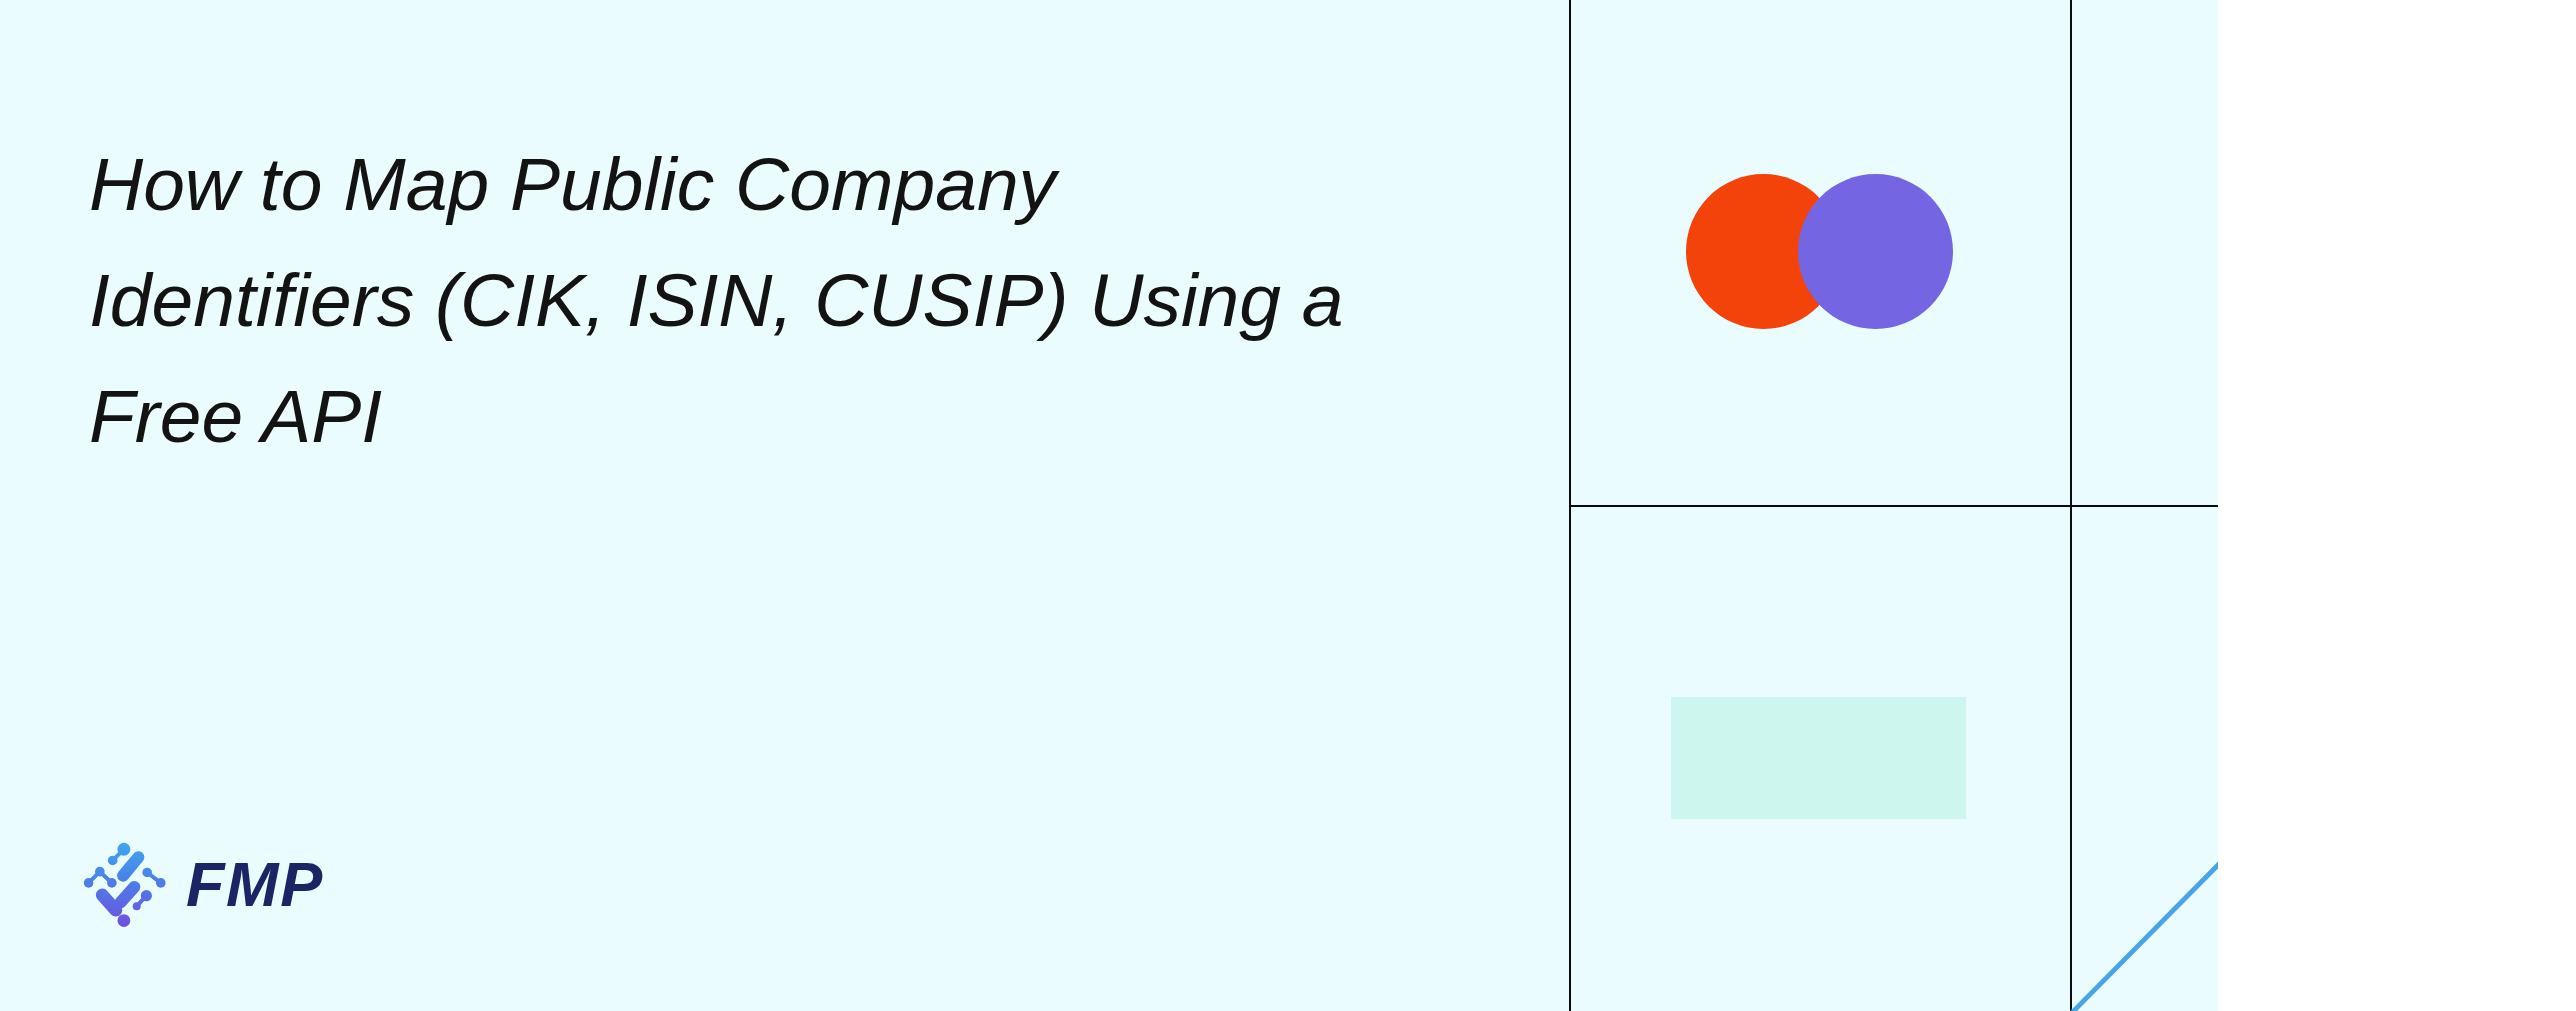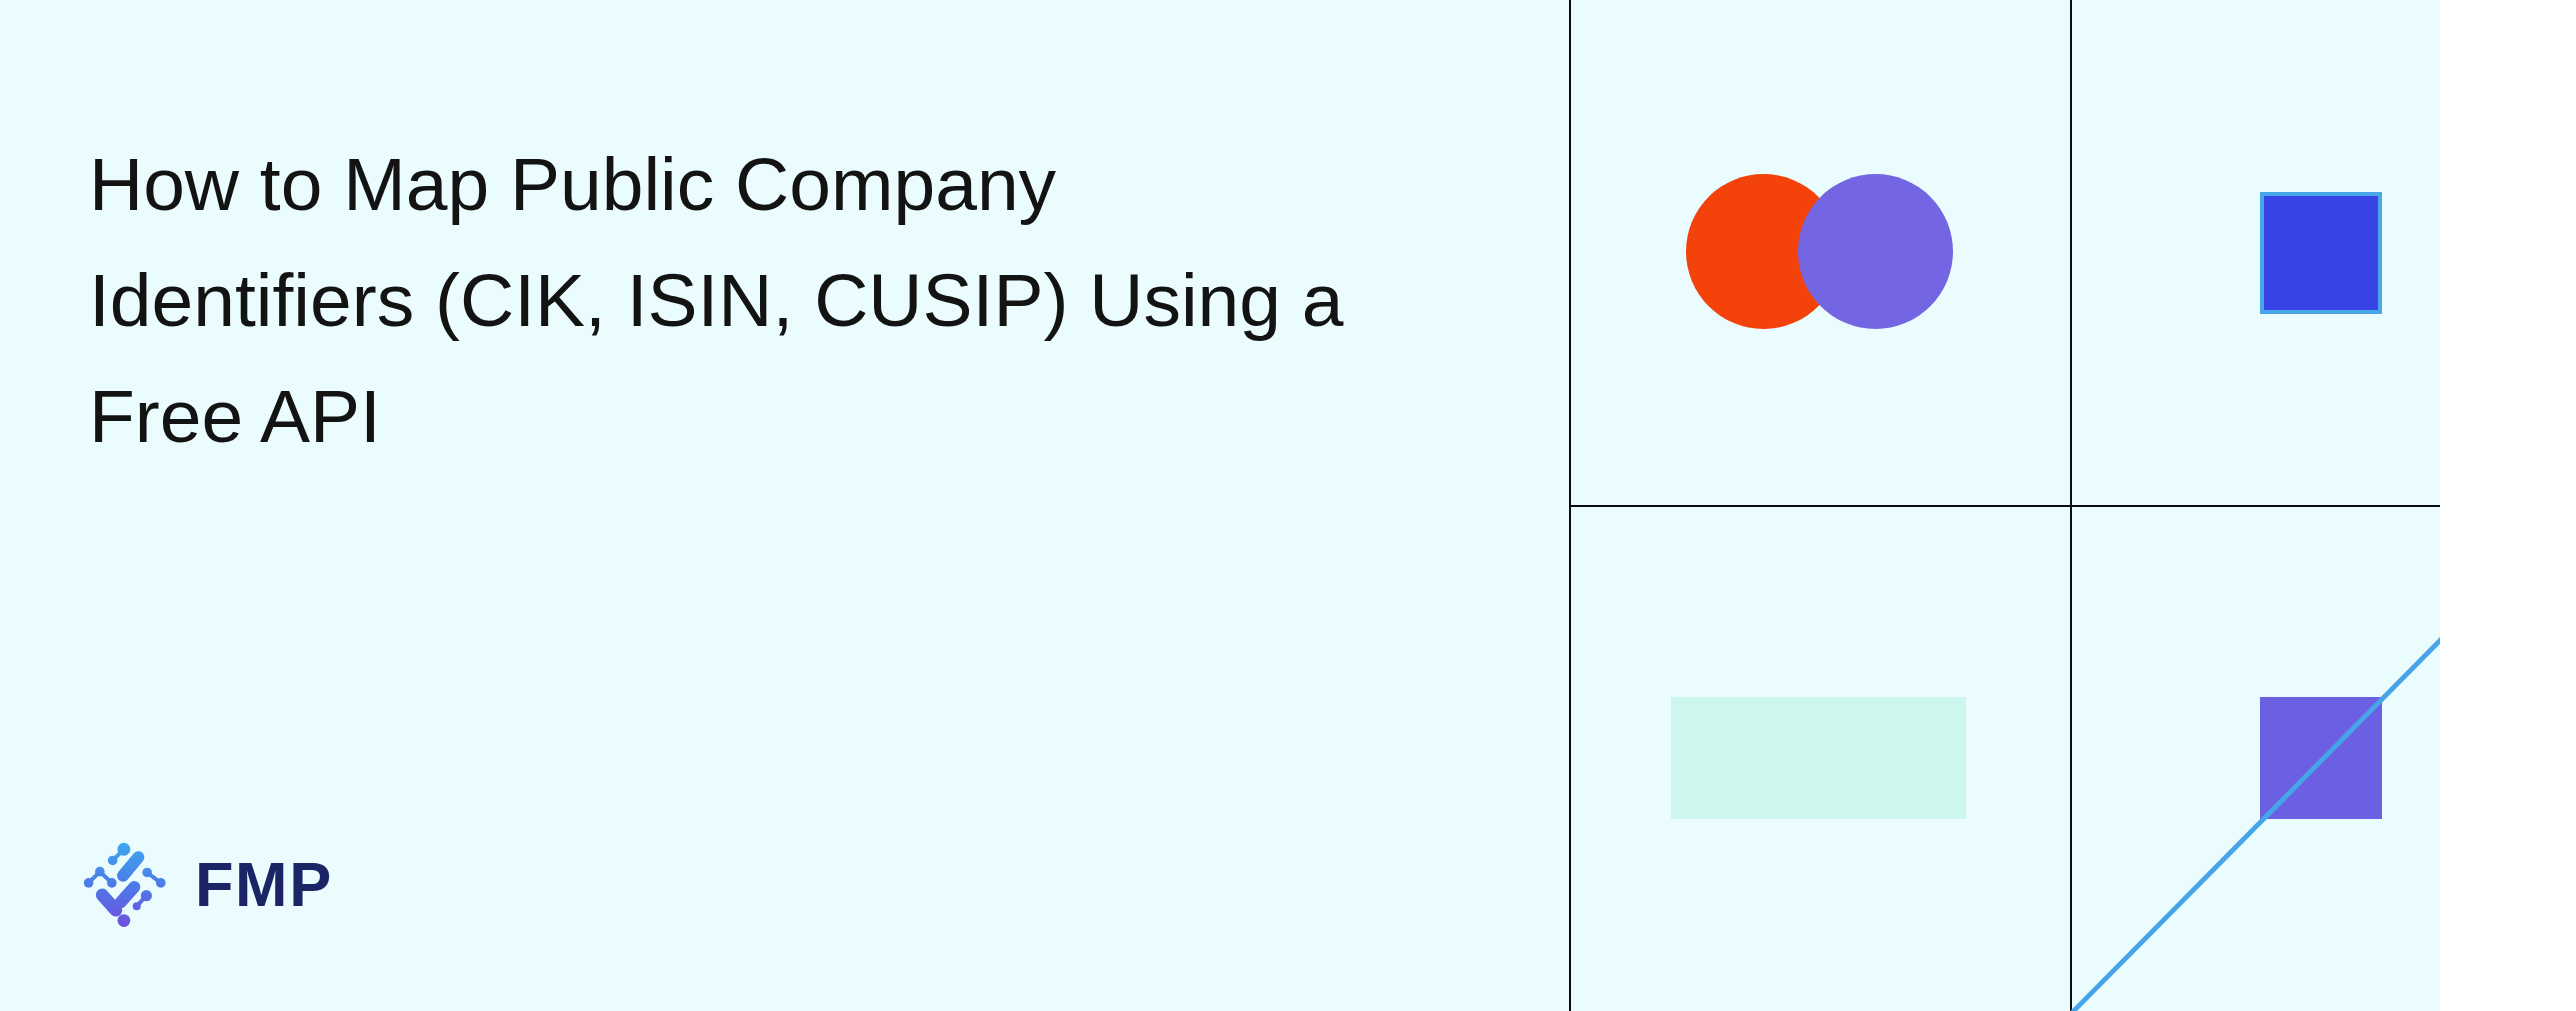--- a/index.html
+++ b/index.html
@@ -7,10 +7,11 @@
 
   .canvas {
     position: relative;
-    width: 2440px;
+    width: 2218px;
     height: 1011px;
     background: #EAFCFD;
     overflow: hidden;
+    font-style: italic;
   }
 
   

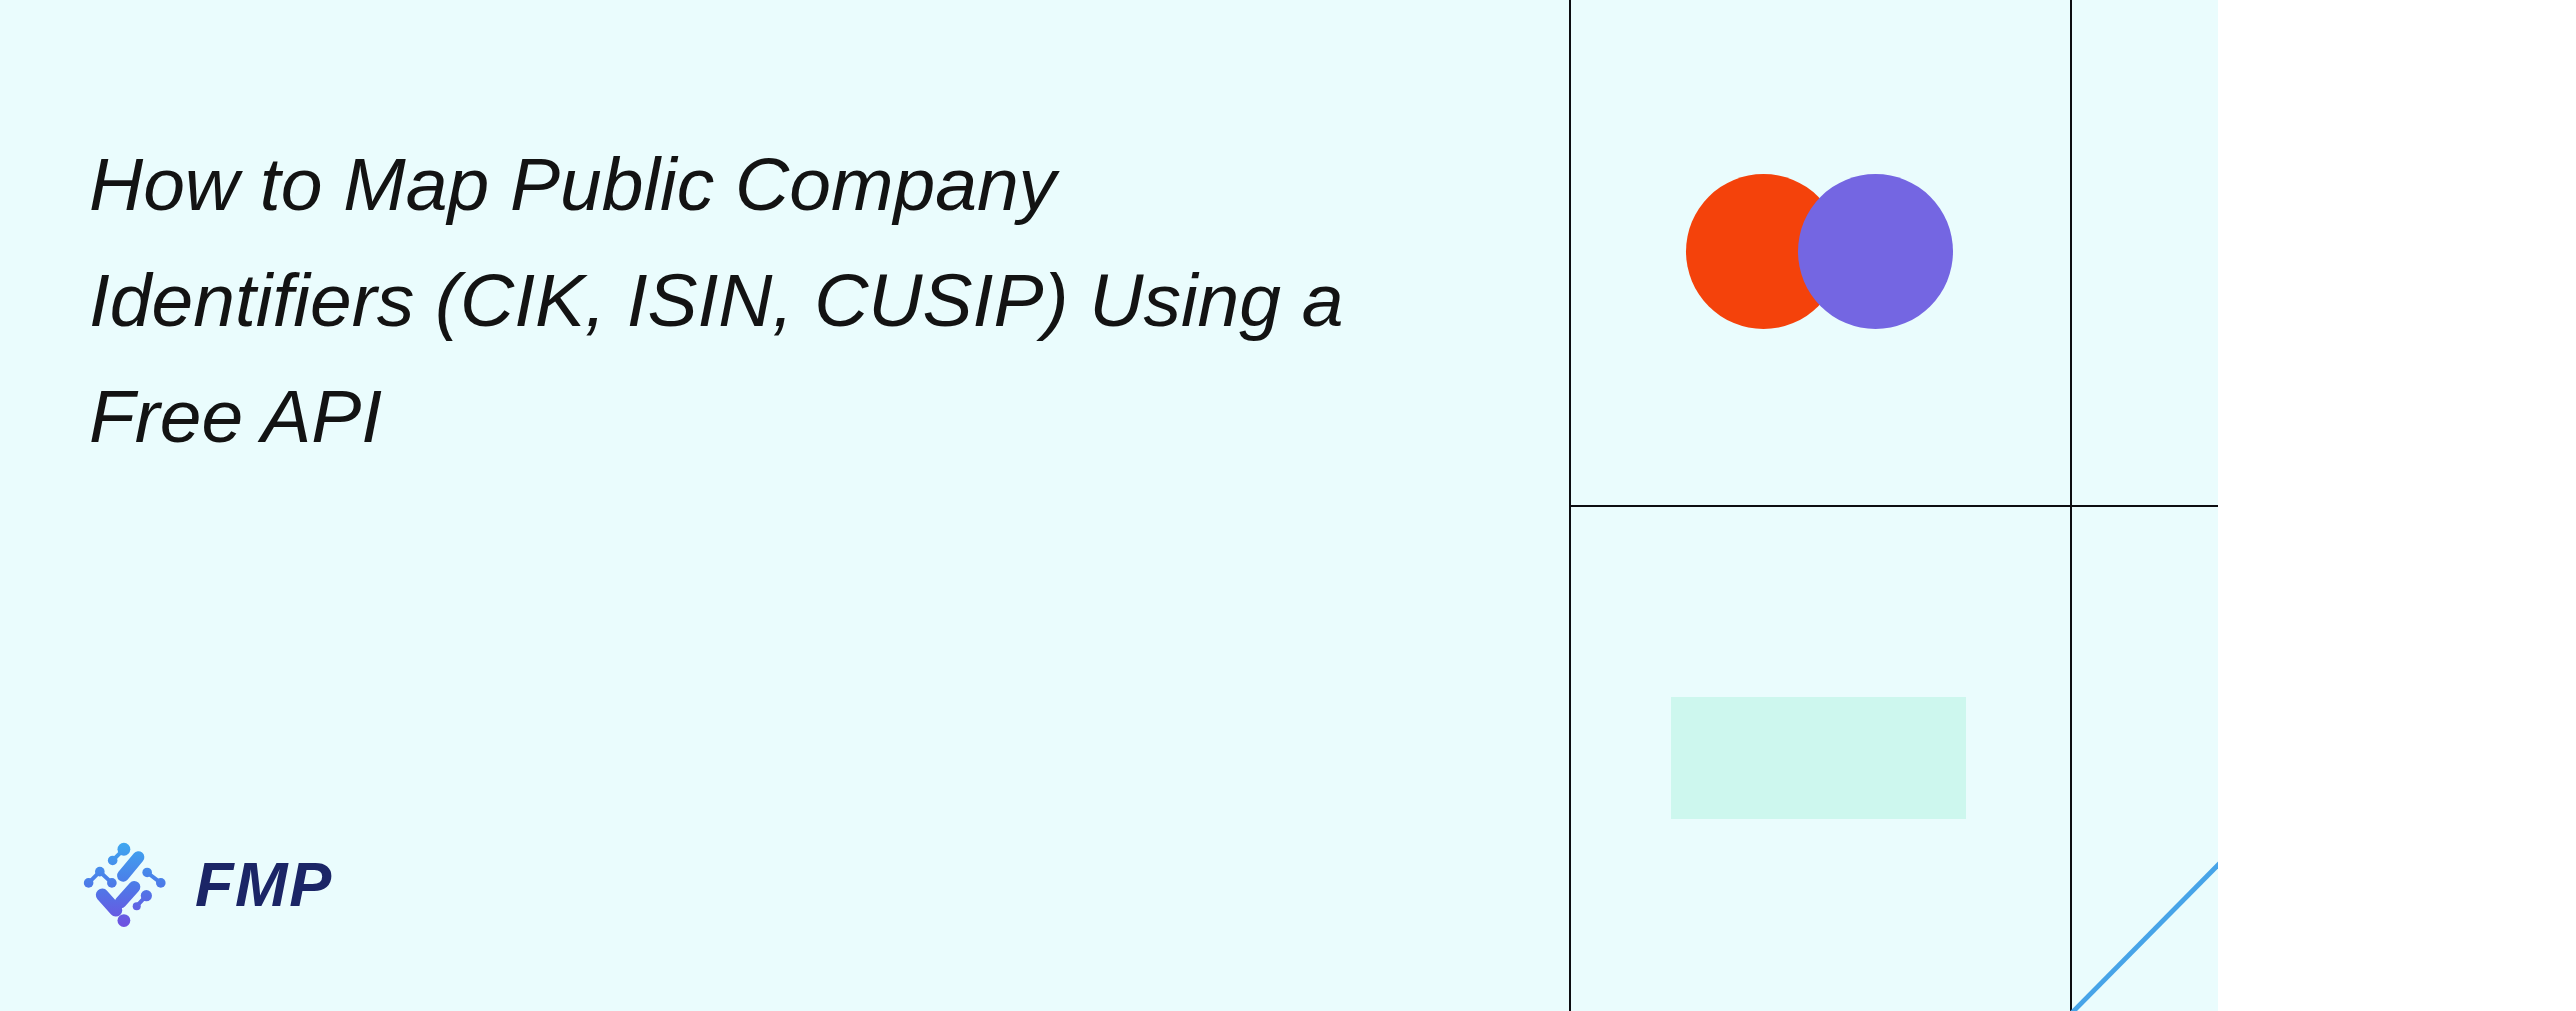--- a/index.html
+++ b/index.html
@@ -35,7 +35,7 @@
     top: 842px;
     display: flex;
     align-items: center;
-    gap: 25px;
+    gap: 16px;
   }
   .logo-mark { width: 89px; height: 85px; display: block; }
   .logo-word {

